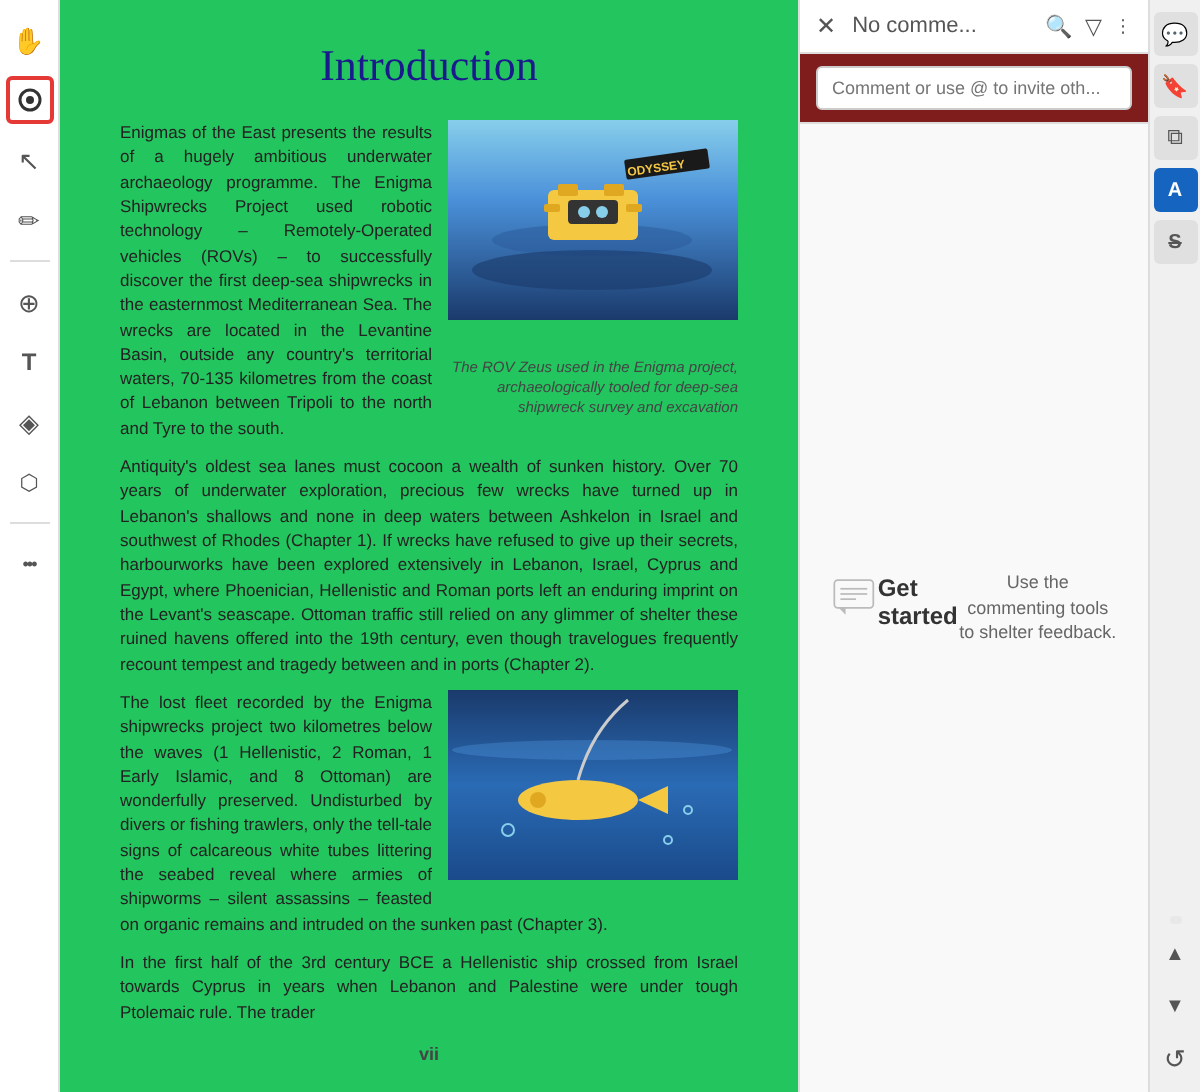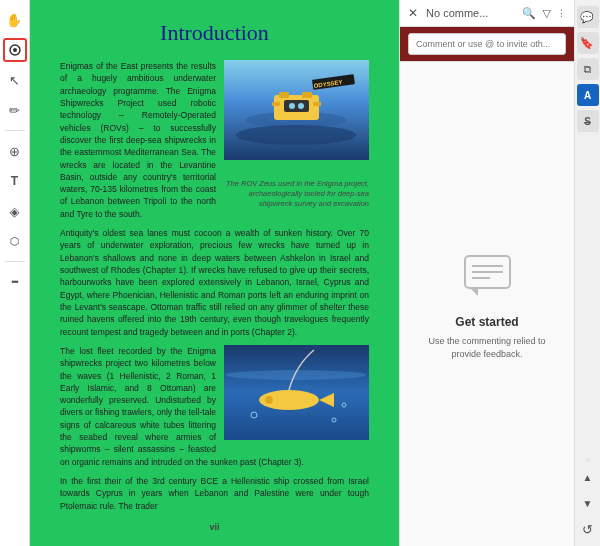--- a/index.html
+++ b/index.html
@@ -157,7 +157,6 @@
     }
     .get-started-area {
       display: flex;
-      flex-direction: column;
       align-items: center;
       justify-content: center;
       padding: 30px 15px;

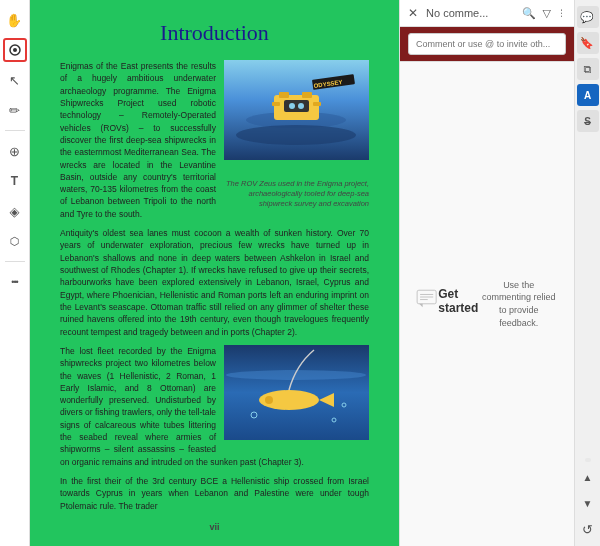--- a/index.html
+++ b/index.html
@@ -339,7 +339,7 @@
       <polygon points="10,40 18,40 18,48" fill="#bbb"></polygon>
     </svg>
     <div class="get-started-title">Get started</div>
-    <div class="get-started-desc">Use the commenting relied to provide feedback.</div>
+    <div class="get-started-desc">Use the commenting tools to shelter feedback.</div>
   </div>
 </div>
 

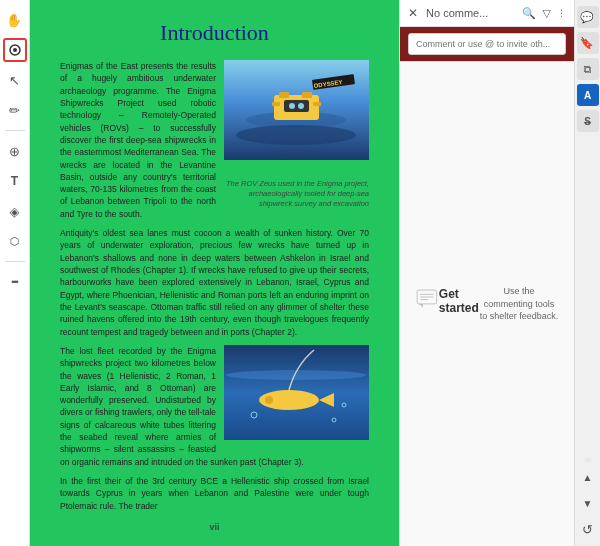--- a/index.html
+++ b/index.html
@@ -310,7 +310,7 @@
     </div>
 
     <p>The lost fleet recorded by the Enigma shipwrecks project two kilometres below the waves (1 Hellenistic, 2 Roman, 1 Early Islamic, and 8 Ottoman) are wonderfully preserved. Undisturbed by divers or fishing trawlers, only the tell-tale signs of calcareous white tubes littering the seabed reveal where armies of shipworms – silent assassins – feasted on organic remains and intruded on the sunken past (Chapter 3).</p>
-    <p>In the first their of the 3rd century BCE a Hellenistic ship crossed from Israel towards Cyprus in years when Lebanon and Palestine were under tough Ptolemaic rule. The trader</p>
+    <p>In the first half of the 3rd century BCE a Hellenistic ship crossed from Israel towards Cyprus in years when Lebanon and Palestine were under tough Ptolemaic rule. The trader</p>
   </div>
 
   <div class="page-number">vii</div>

